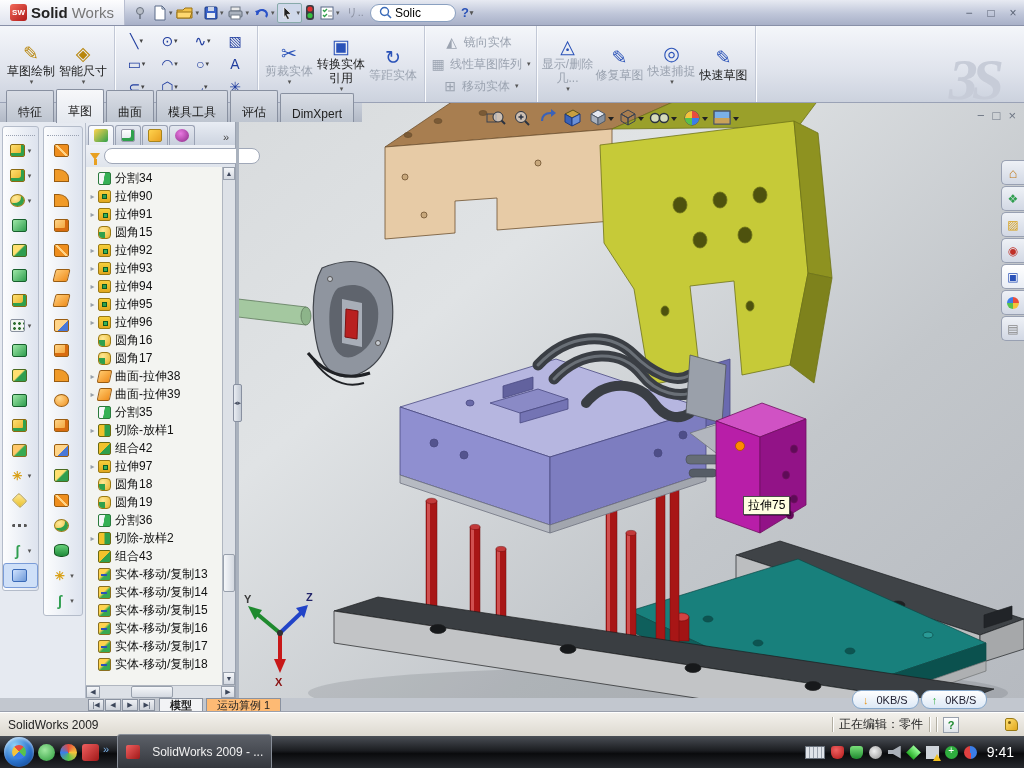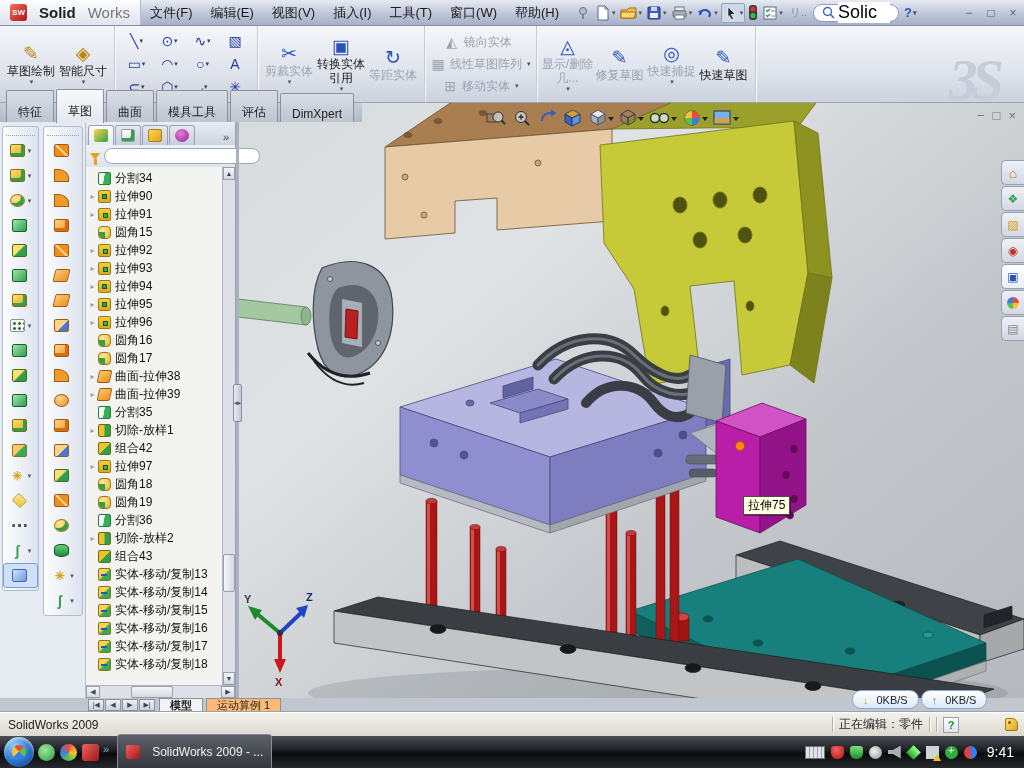--- a/index.html
+++ b/index.html
@@ -7,7 +7,7 @@
   
   #titlebar{position:absolute;left:0;top:0;width:1024px;height:26px;display:flex;align-items:center;
     background:linear-gradient(#e7eaf2,#bfc6d9 55%,#a8b0c8);border-bottom:1px solid #8890a8;font-size:13px;color:#1a1a1a}
-  #logo{display:flex;align-items:center;gap:12px;padding:0 10px;height:100%;
+  #logo{display:flex;align-items:center;gap:4px;padding:0 10px;height:100%;
     background:linear-gradient(#fdfdfe,#dfe3ee);border-right:1px solid #b8bed0}
   .swcube{width:17px;height:17px;border-radius:3px;background:linear-gradient(135deg,#f26a5a,#b01818);
     color:#fff;font-size:8px;font-weight:bold;display:flex;align-items:center;justify-content:center}

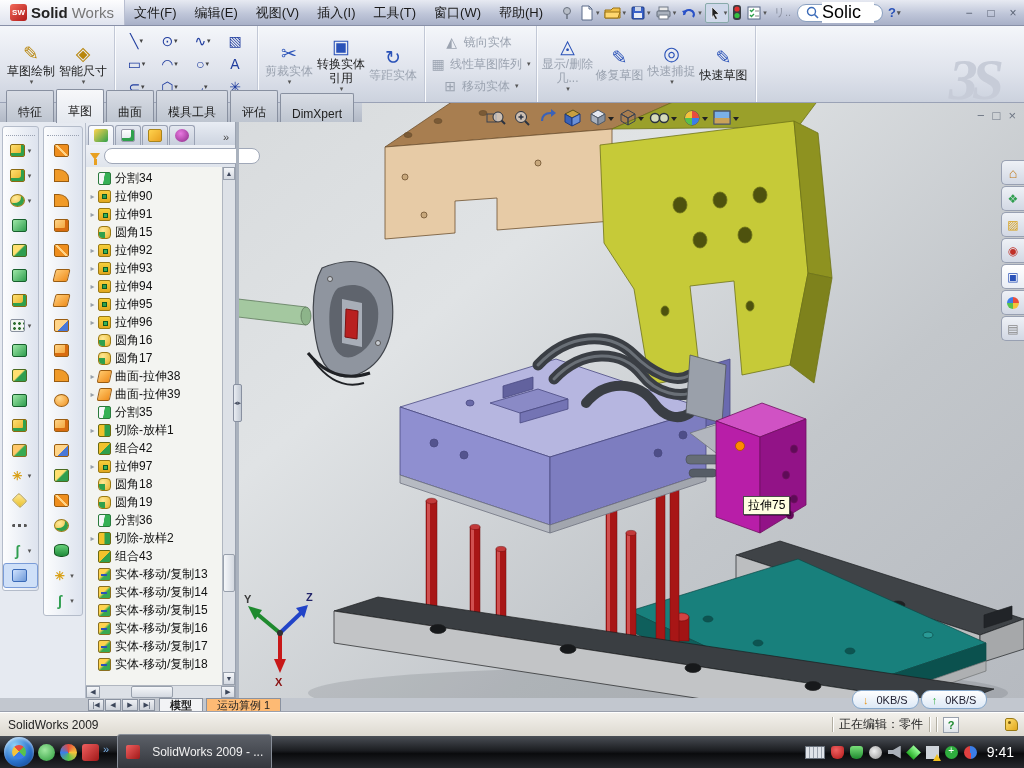--- a/index.html
+++ b/index.html
@@ -204,16 +204,6 @@
     <span class="logo-solid">Solid</span>
       <span class="logo-works">Works</span>
   </div>
-  <div style="display:flex">
-
-  <span class="menu-item">文件(F)</span>
-      <span class="menu-item">编辑(E)</span>
-      <span class="menu-item">视图(V)</span>
-      <span class="menu-item">插入(I)</span>
-      <span class="menu-item">工具(T)</span>
-      <span class="menu-item">窗口(W)</span>
-      <span class="menu-item">帮助(H)</span>
-    </div>
   <div id="tb-icons">
     <span class="tbi">
         <svg width="16" height="16">

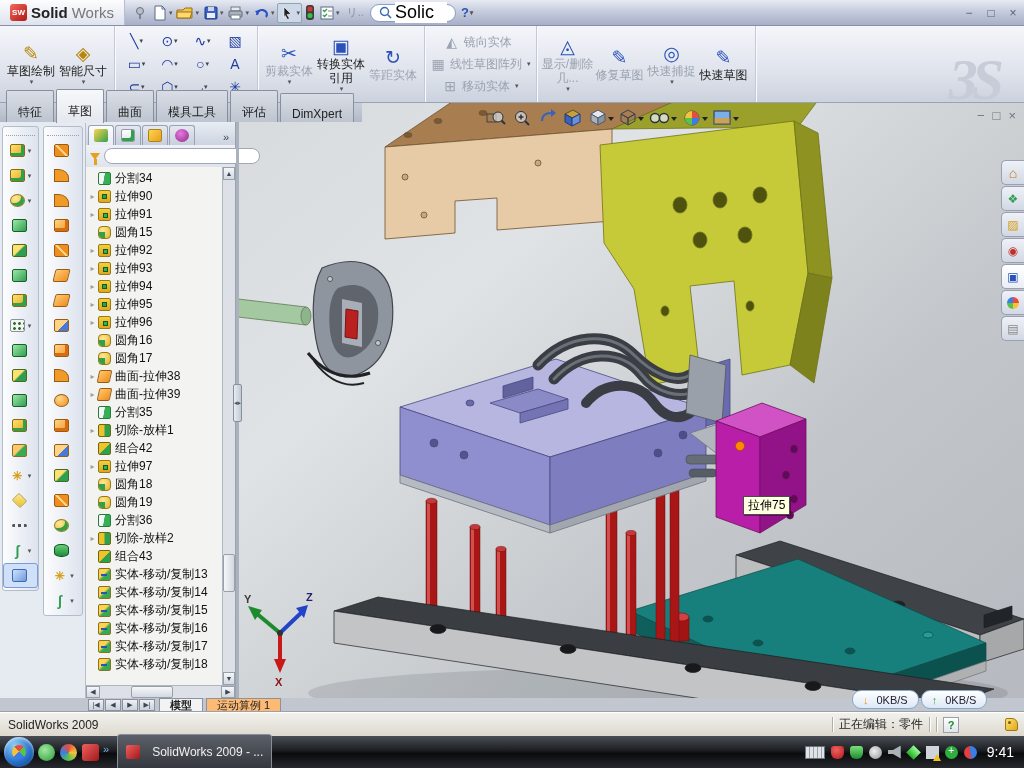--- a/index.html
+++ b/index.html
@@ -19,7 +19,7 @@
   .caret{font-size:7px;color:#555;margin-left:1px}
   #searchbox{display:flex;align-items:center;gap:3px;height:18px;padding:0 8px;margin-left:4px;
     border:1px solid #8aa0c0;border-radius:9px;background:#fff}
-  #searchbox input{border:none;outline:none;width:52px;font-size:18px;font-family:"Liberation Sans",sans-serif}
+  #searchbox input{border:none;outline:none;width:52px;font-size:12px;font-family:"Liberation Sans",sans-serif}
   #overflowtxt{color:#8a90a0;font-size:11px;margin-left:4px}
   .winbtn{width:22px;height:18px;display:flex;align-items:center;justify-content:center;color:#5a6274;font-size:12px}
   

